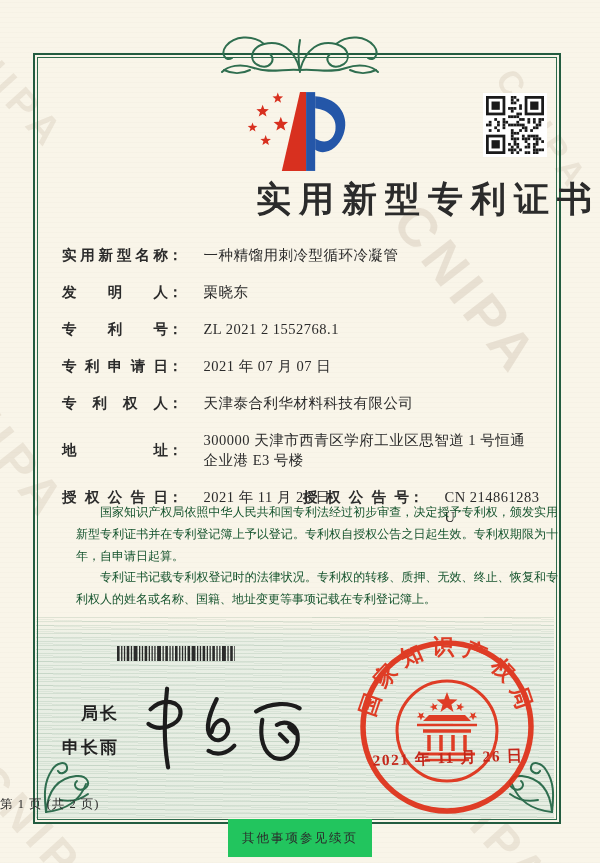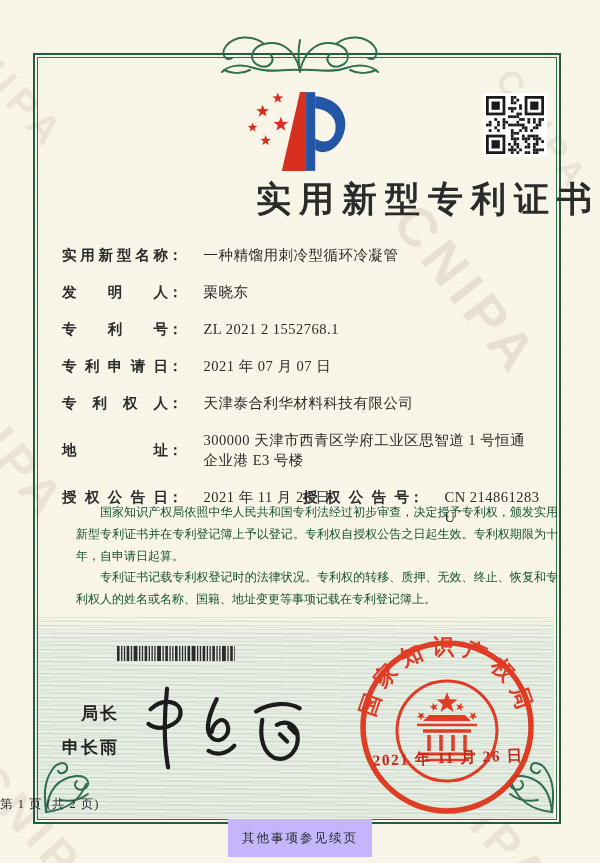--- a/index.html
+++ b/index.html
@@ -59,7 +59,7 @@
              font-size:15.5px;font-weight:700;color:#c4261a;letter-spacing:1.5px;transform:rotate(-2deg);}
   .page-info{position:absolute;left:0;top:796px;width:100%;text-align:left;z-index:6;font-size:12.5px;letter-spacing:1px;}
   .note{position:absolute;left:0;top:830px;width:100%;text-align:center;z-index:4;font-size:12.5px;letter-spacing:2px;}
-  .note span{background:#c4b5fd;padding:12px 14px;}
+  .note span{background:#22c55e;padding:12px 14px;}
   svg{display:block;}
 </style>
 </head>

